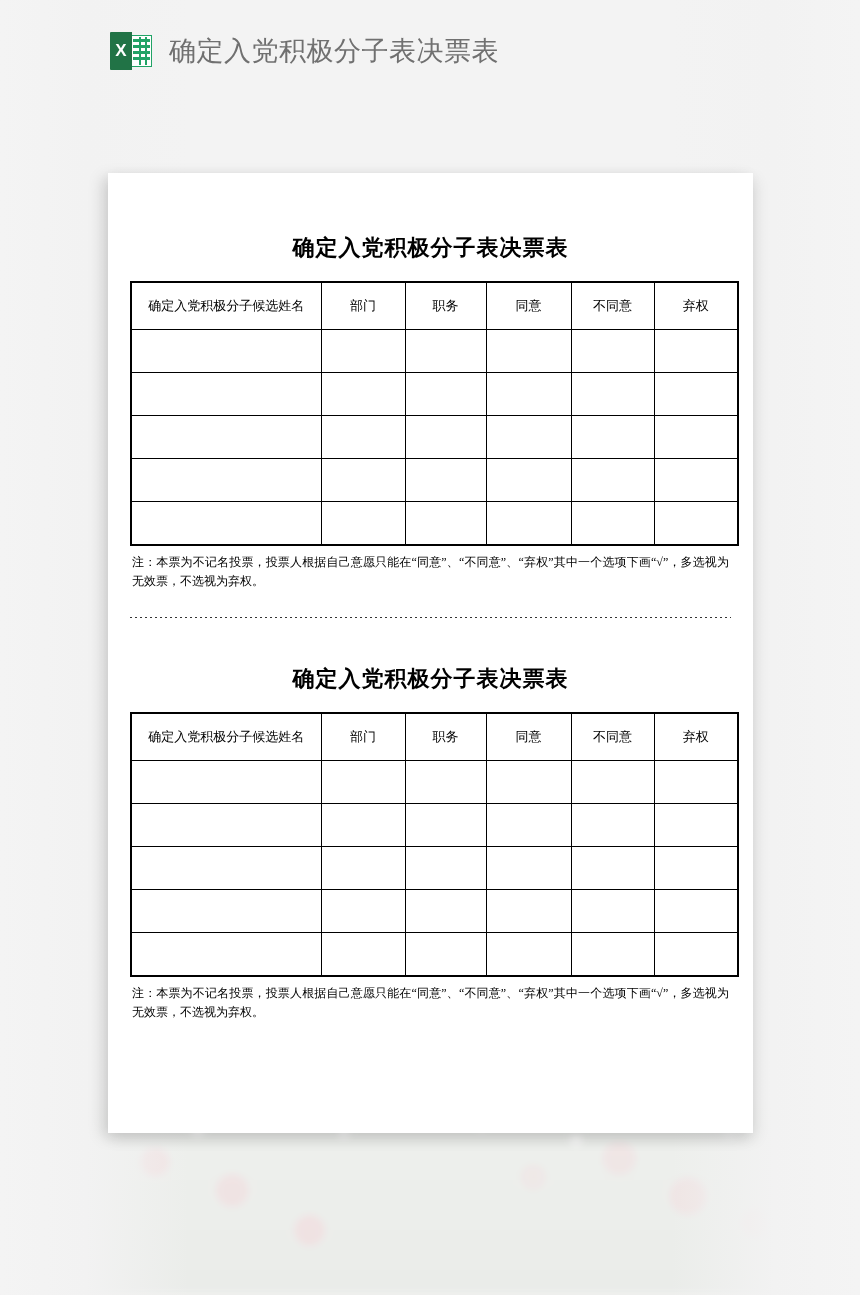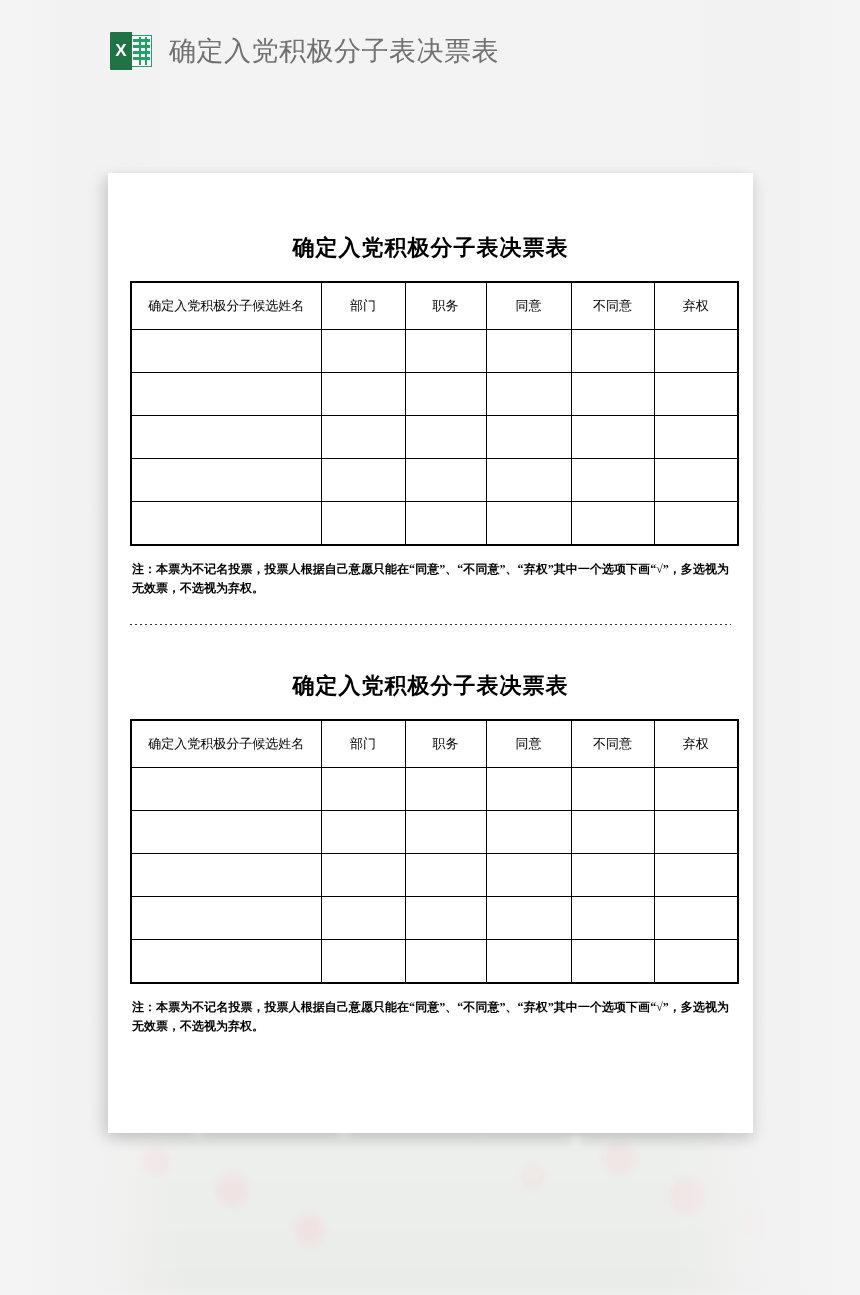--- a/index.html
+++ b/index.html
@@ -155,7 +155,7 @@
 
   table.vote-table {
     width: 607px;
-    margin: 14px auto;
+    margin: 0 auto;
     border-collapse: collapse;
     table-layout: fixed;
     border: 2.2px solid #000;

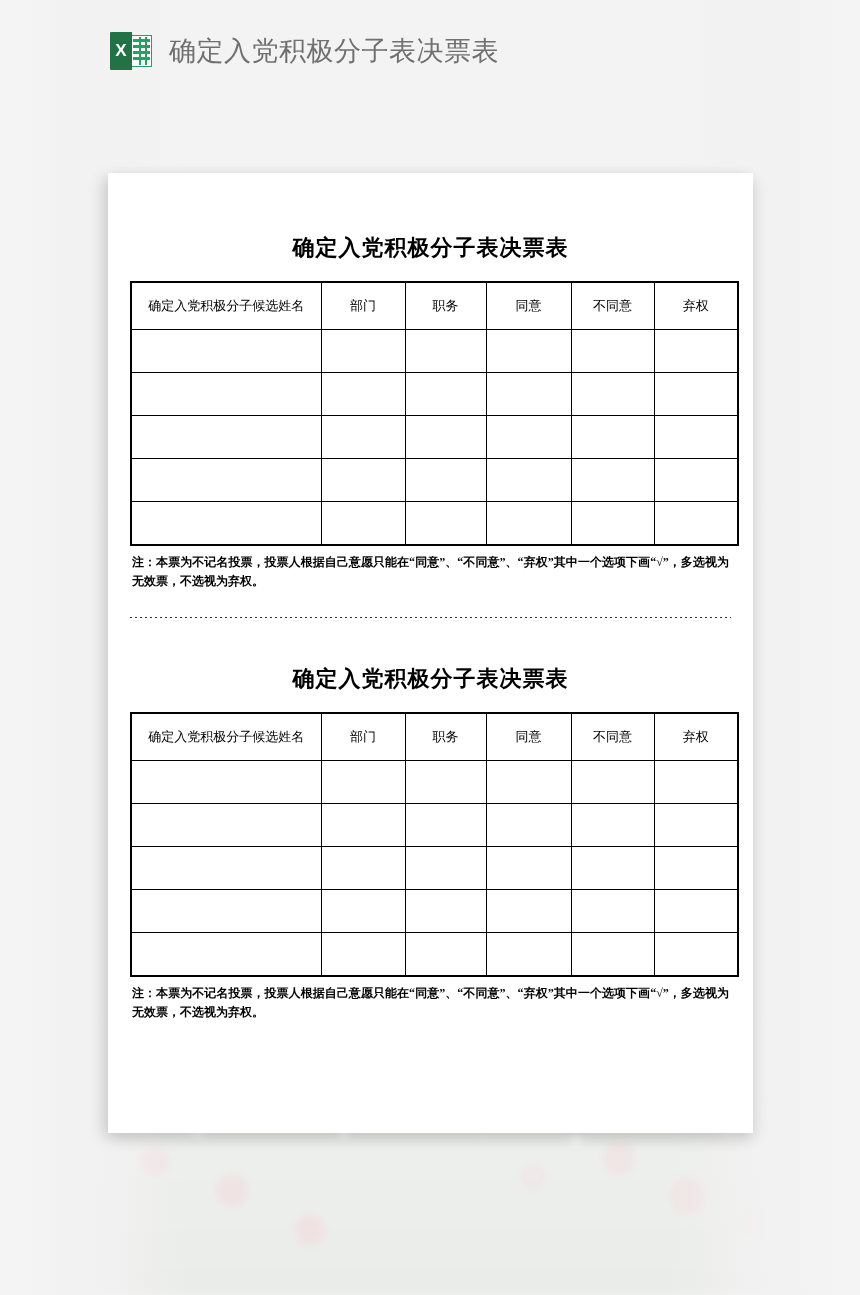--- a/index.html
+++ b/index.html
@@ -184,7 +184,7 @@
     font-size: 12px;
     line-height: 1.55;
     color: #000;
-    font-weight: bold;
+    font-weight: normal;
     text-align: justify;
     padding: 0 2px;
   }

